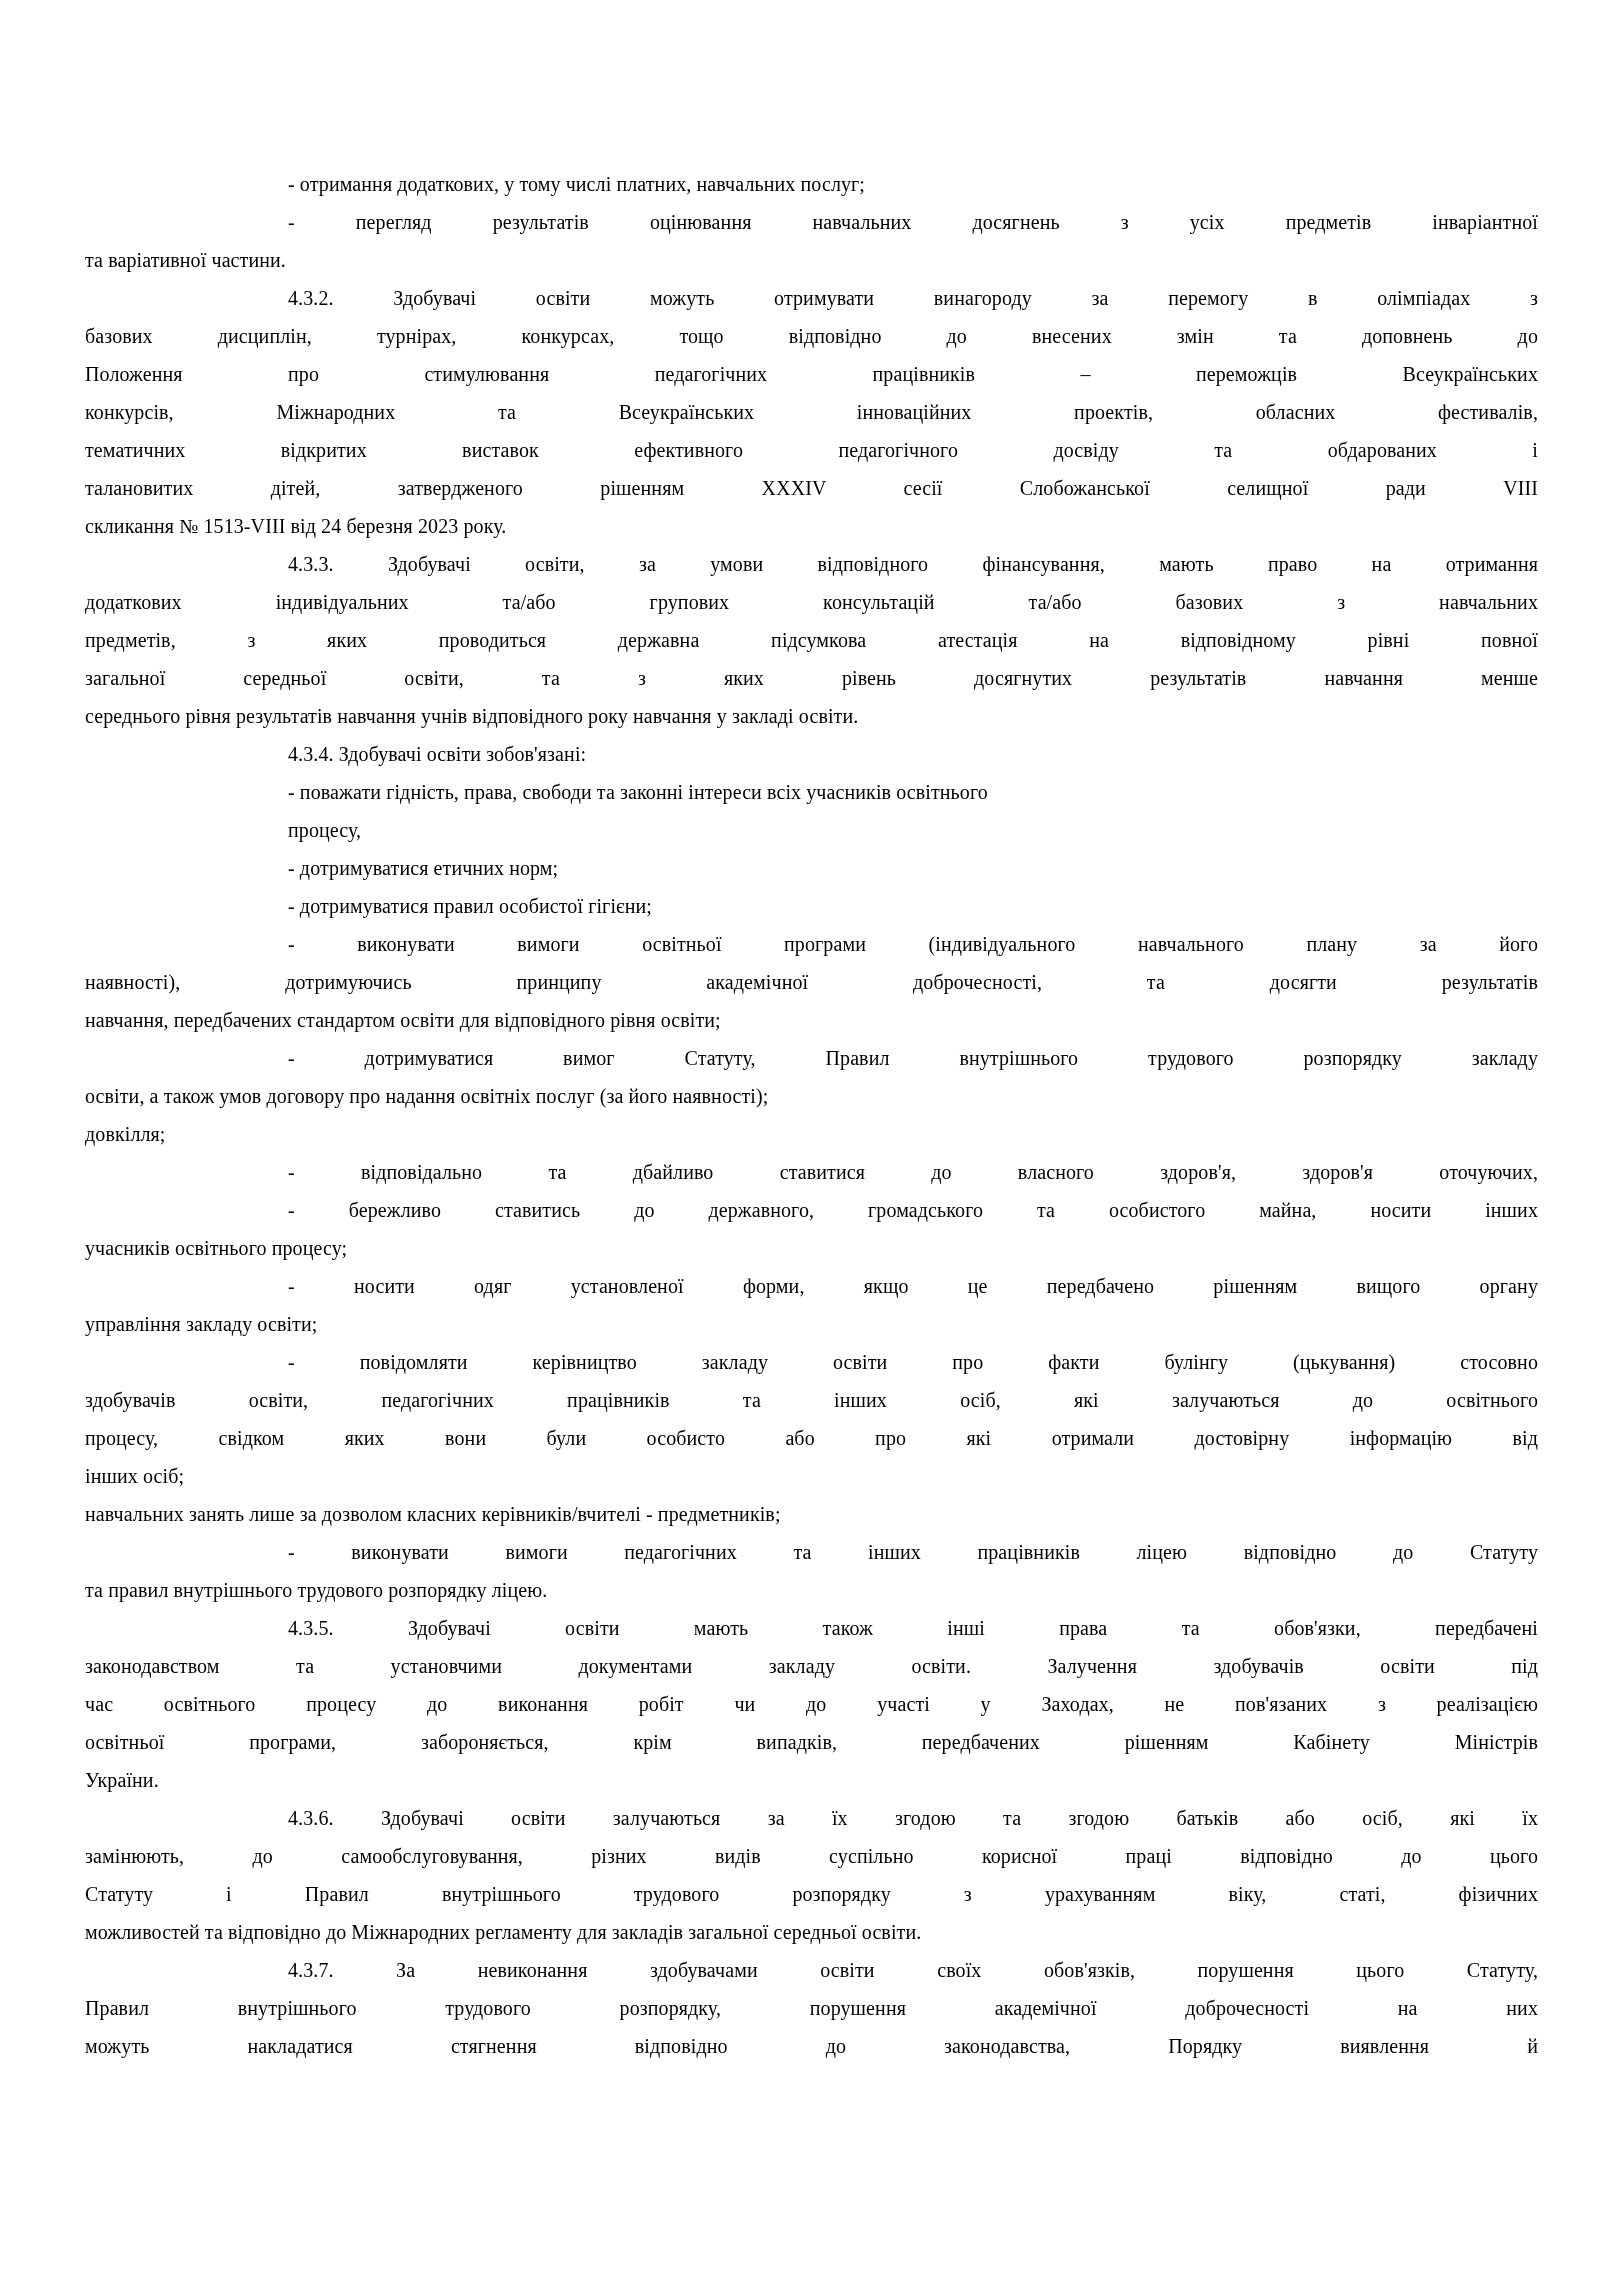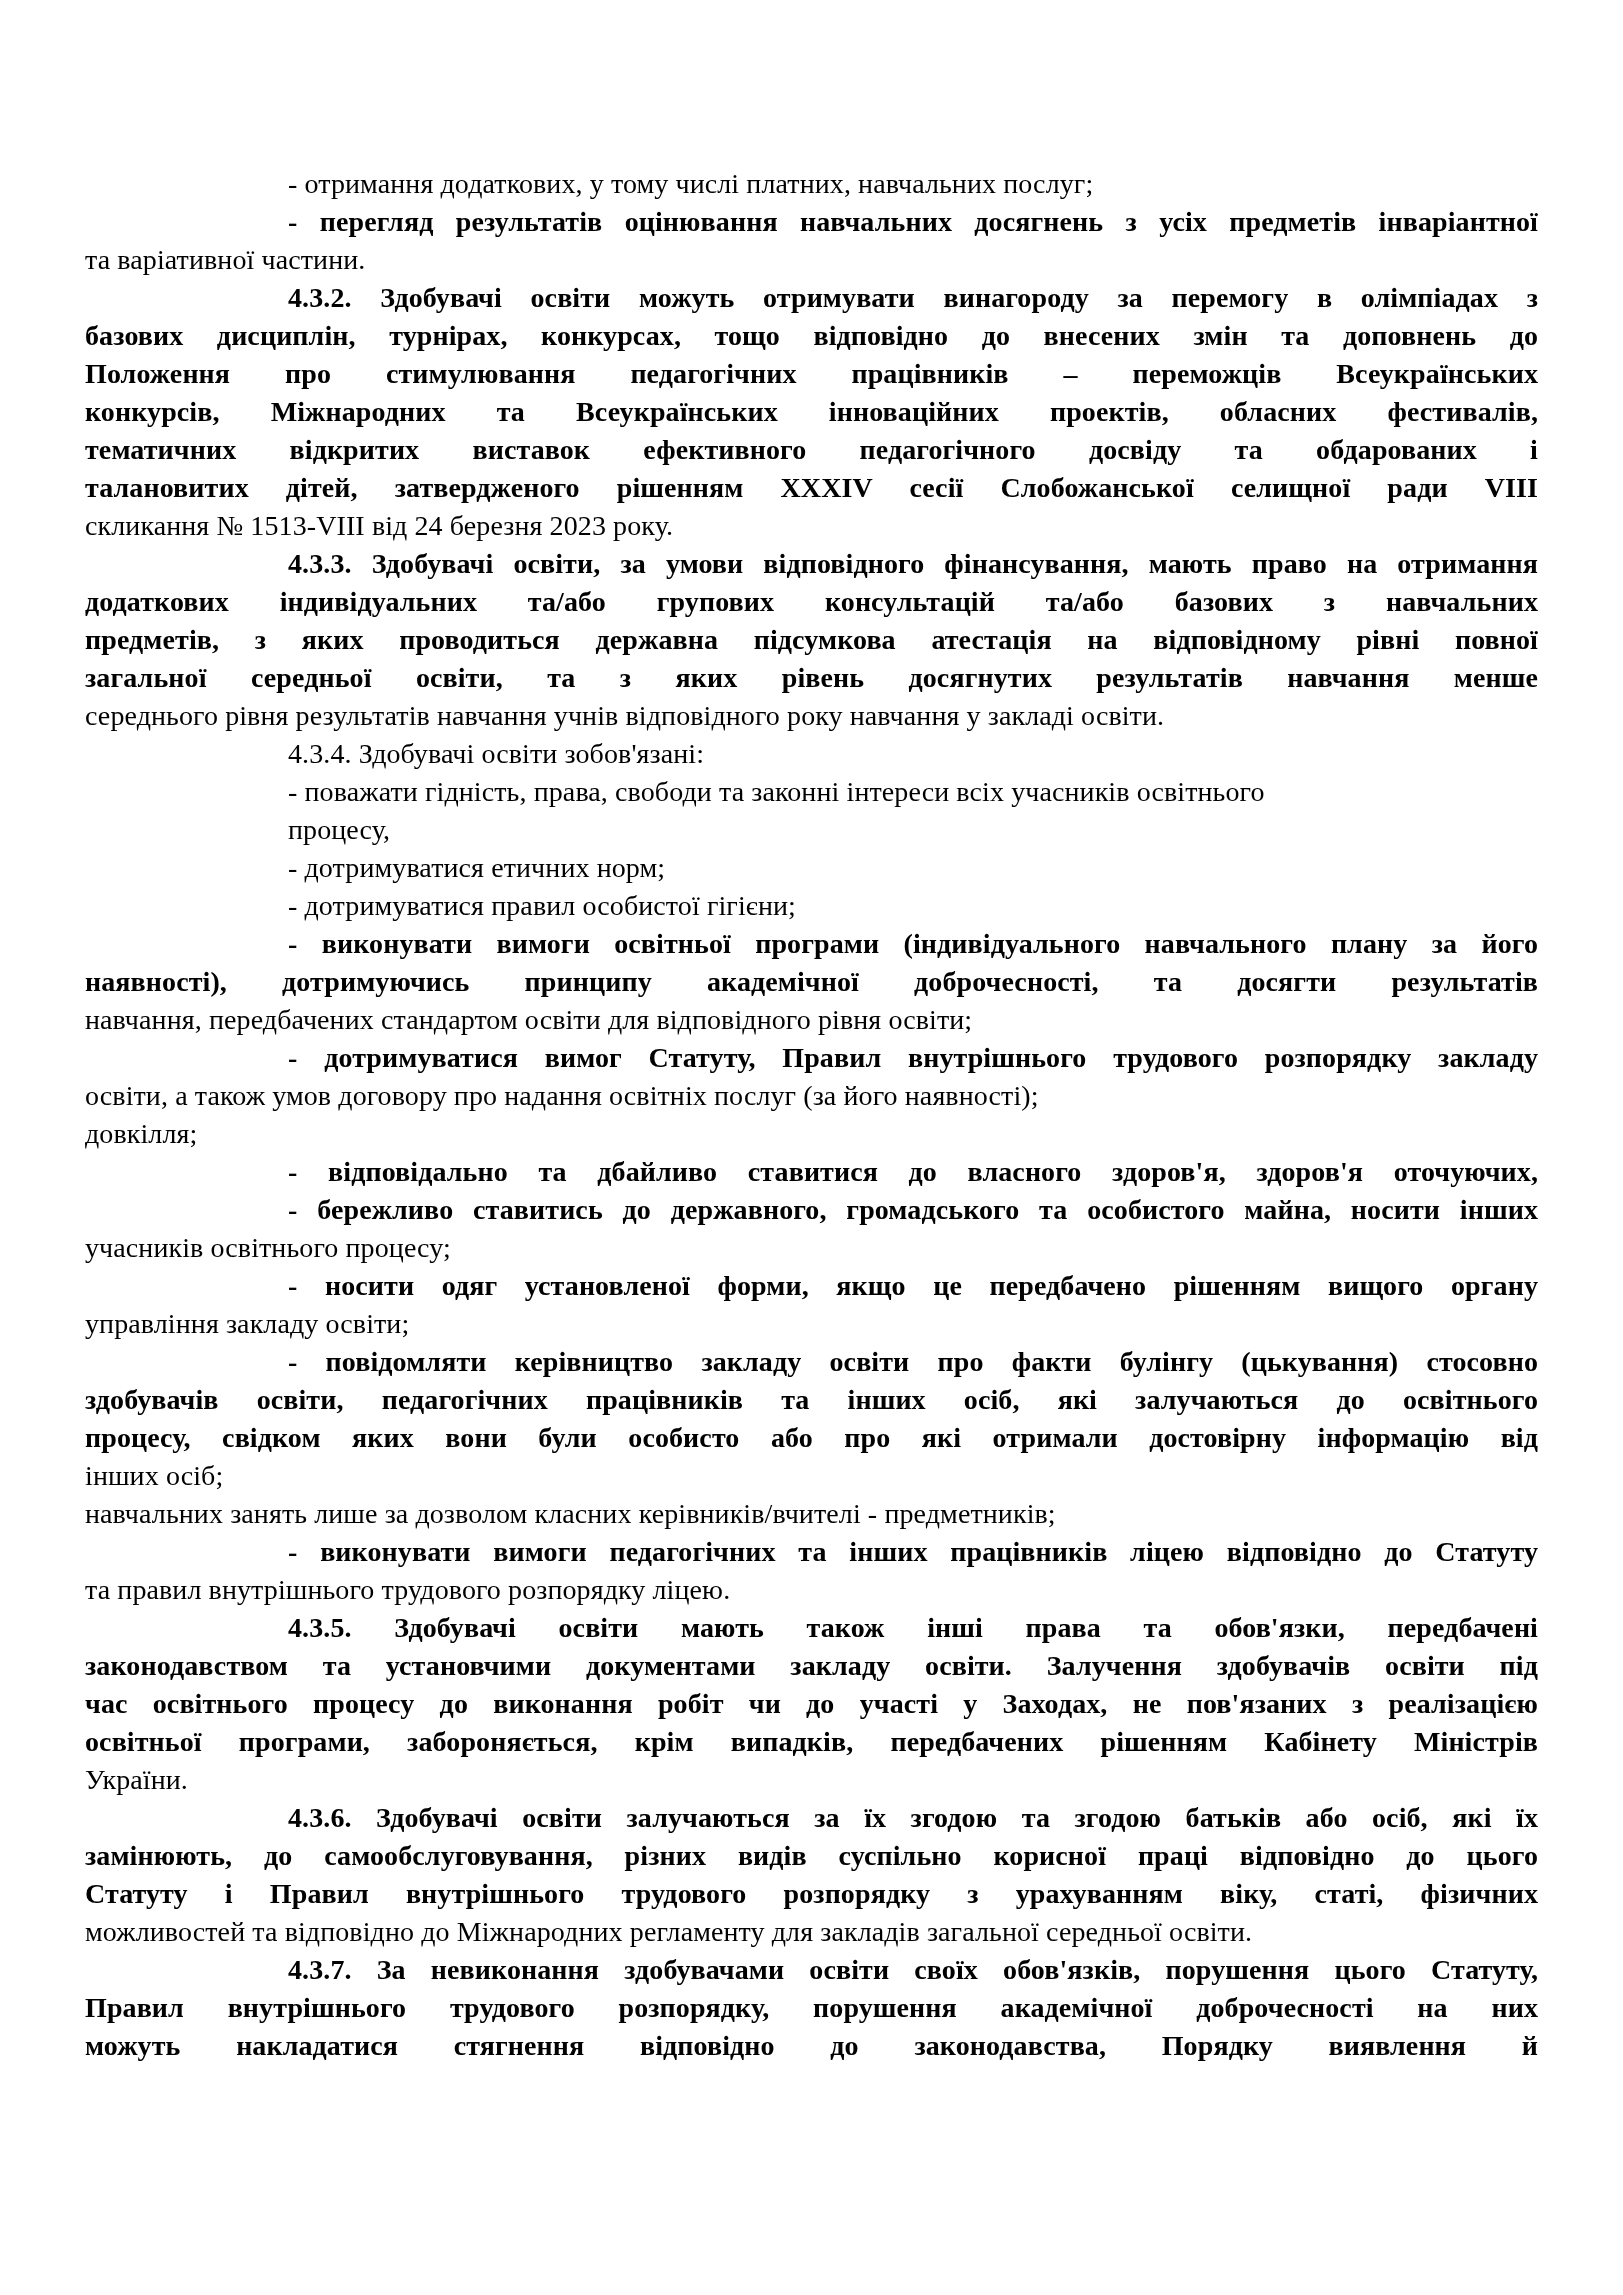--- a/index.html
+++ b/index.html
@@ -21,7 +21,7 @@
     width: 1453px;
     top: 165px;
     font-family: "Liberation Serif", "DejaVu Serif", serif;
-    font-size: 28px;
+    font-size: 20px;
     line-height: 38px;
     color: #000000;
     letter-spacing: 0.1px;

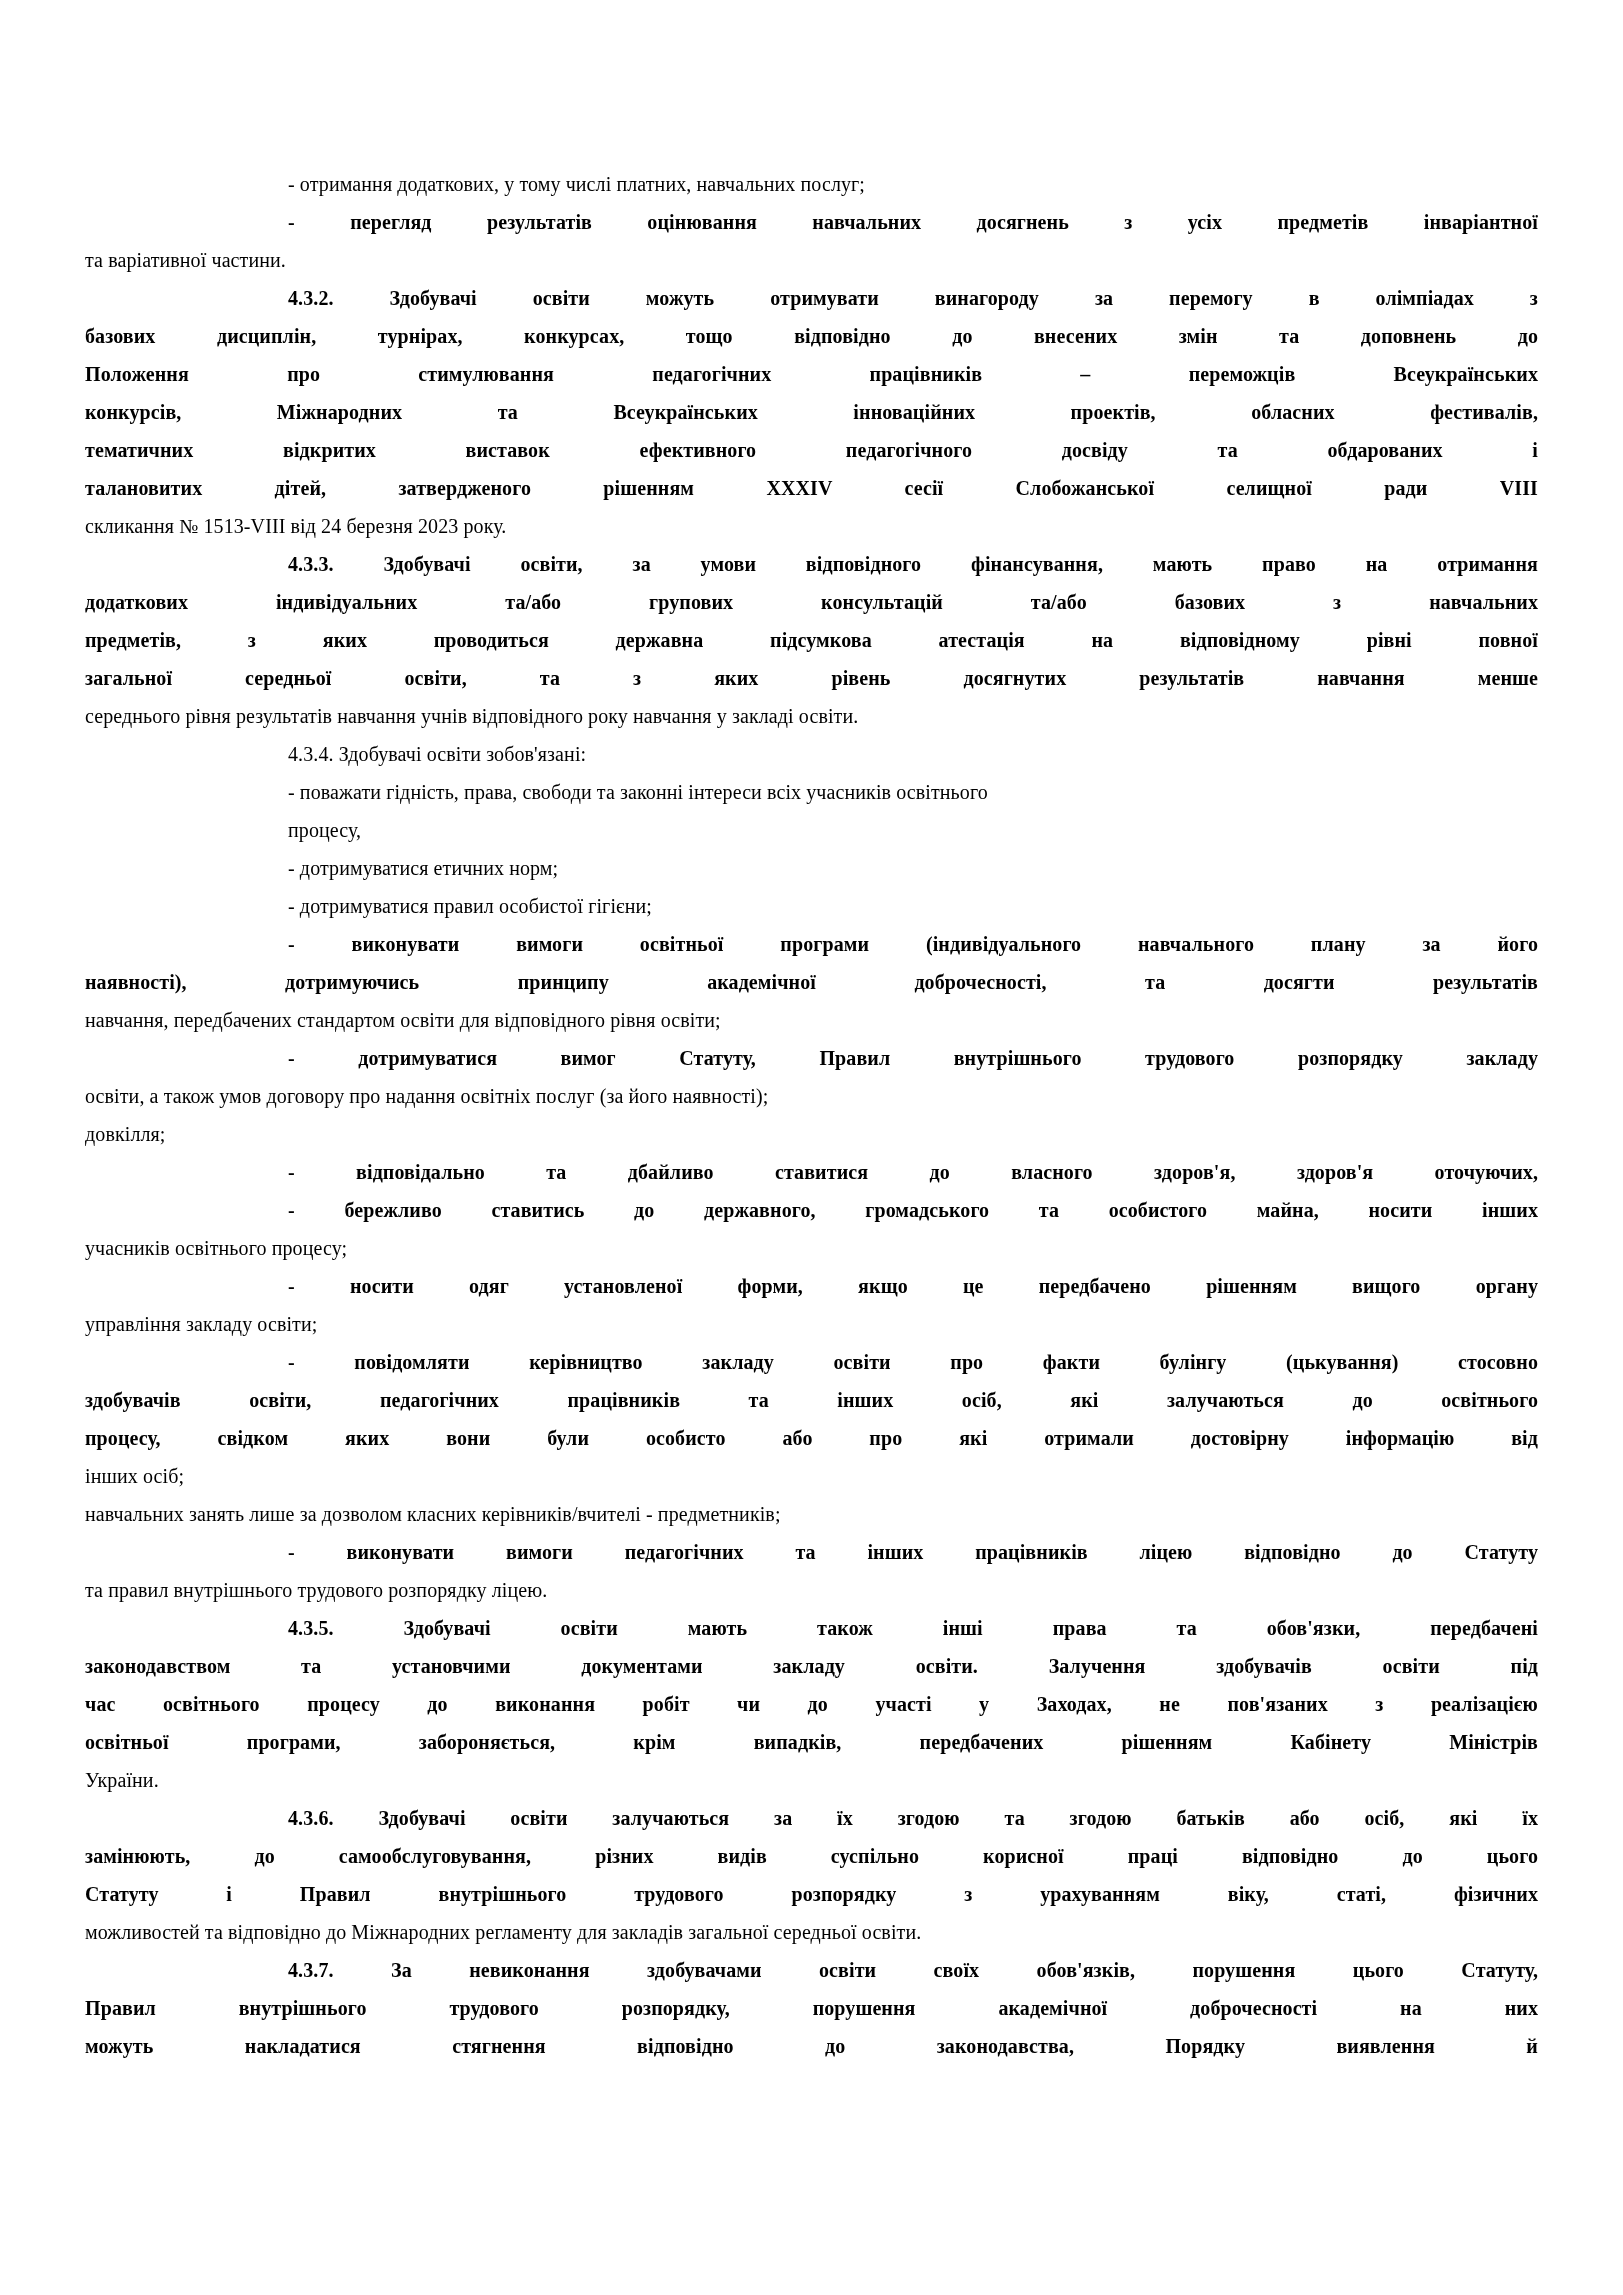--- a/index.html
+++ b/index.html
@@ -33,7 +33,6 @@
   }
   .line.stretch {
     text-align-last: justify;
-    font-weight: bold;
     -moz-text-align-last: justify;
   }
   .line.indent {

